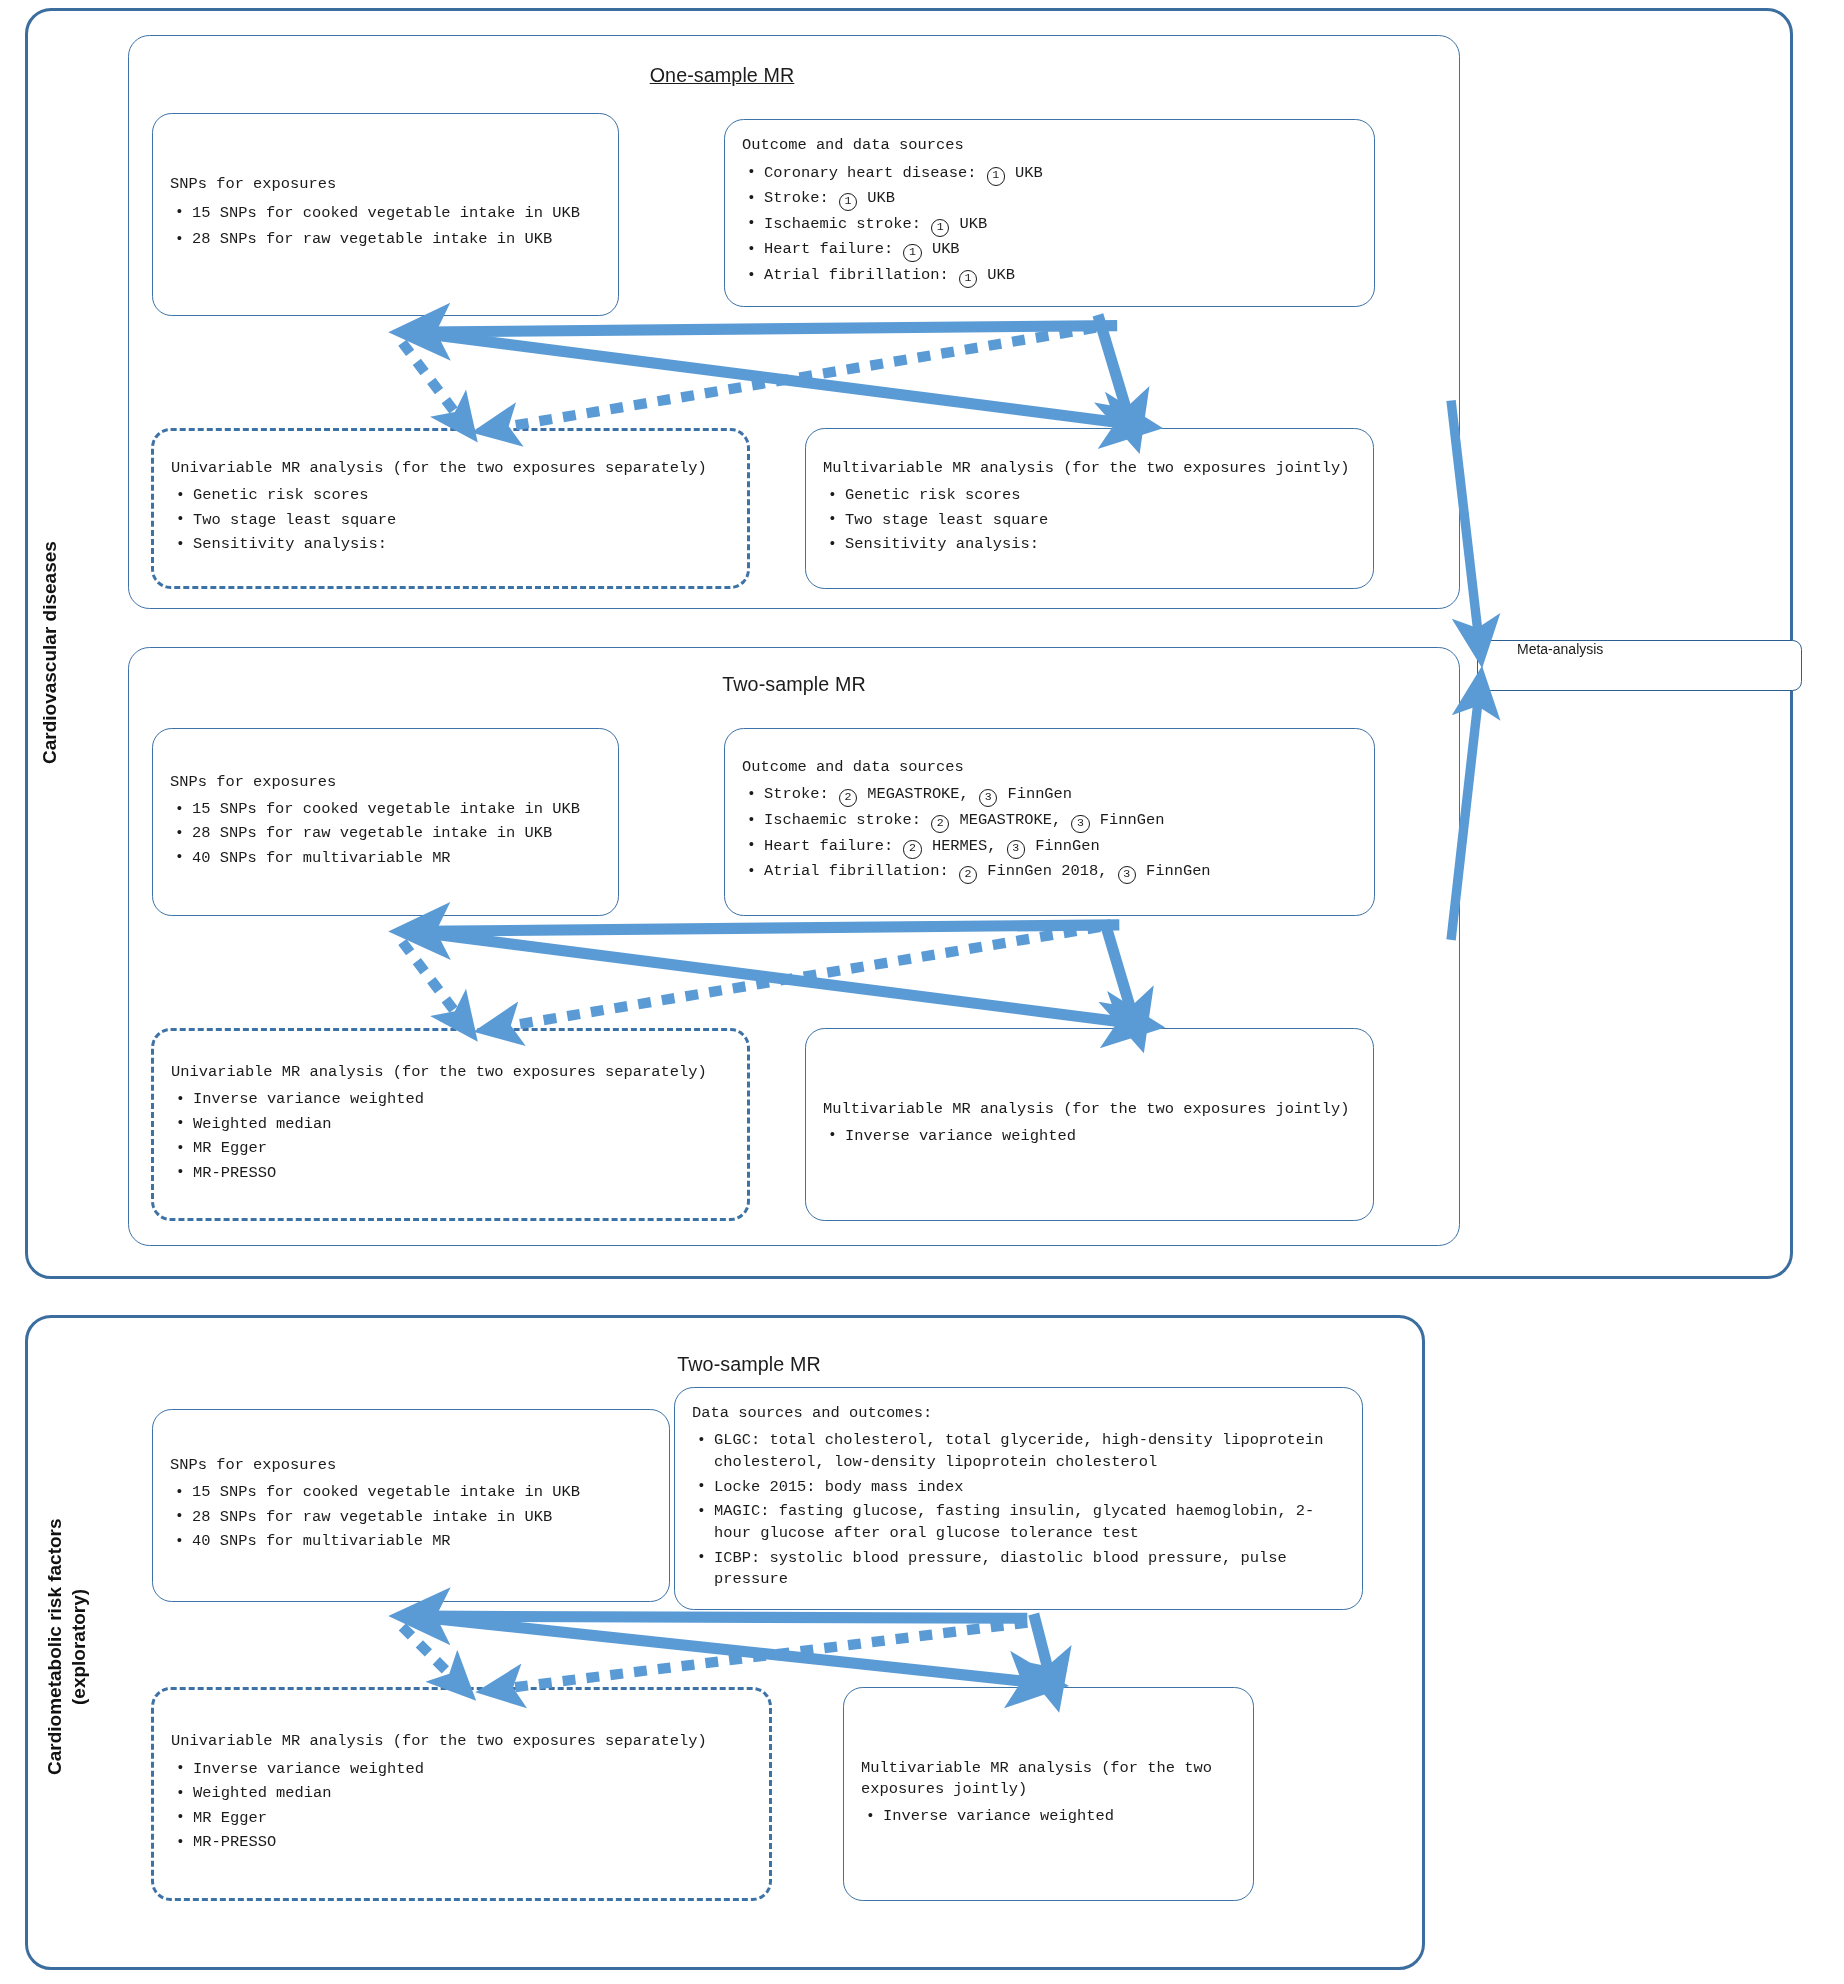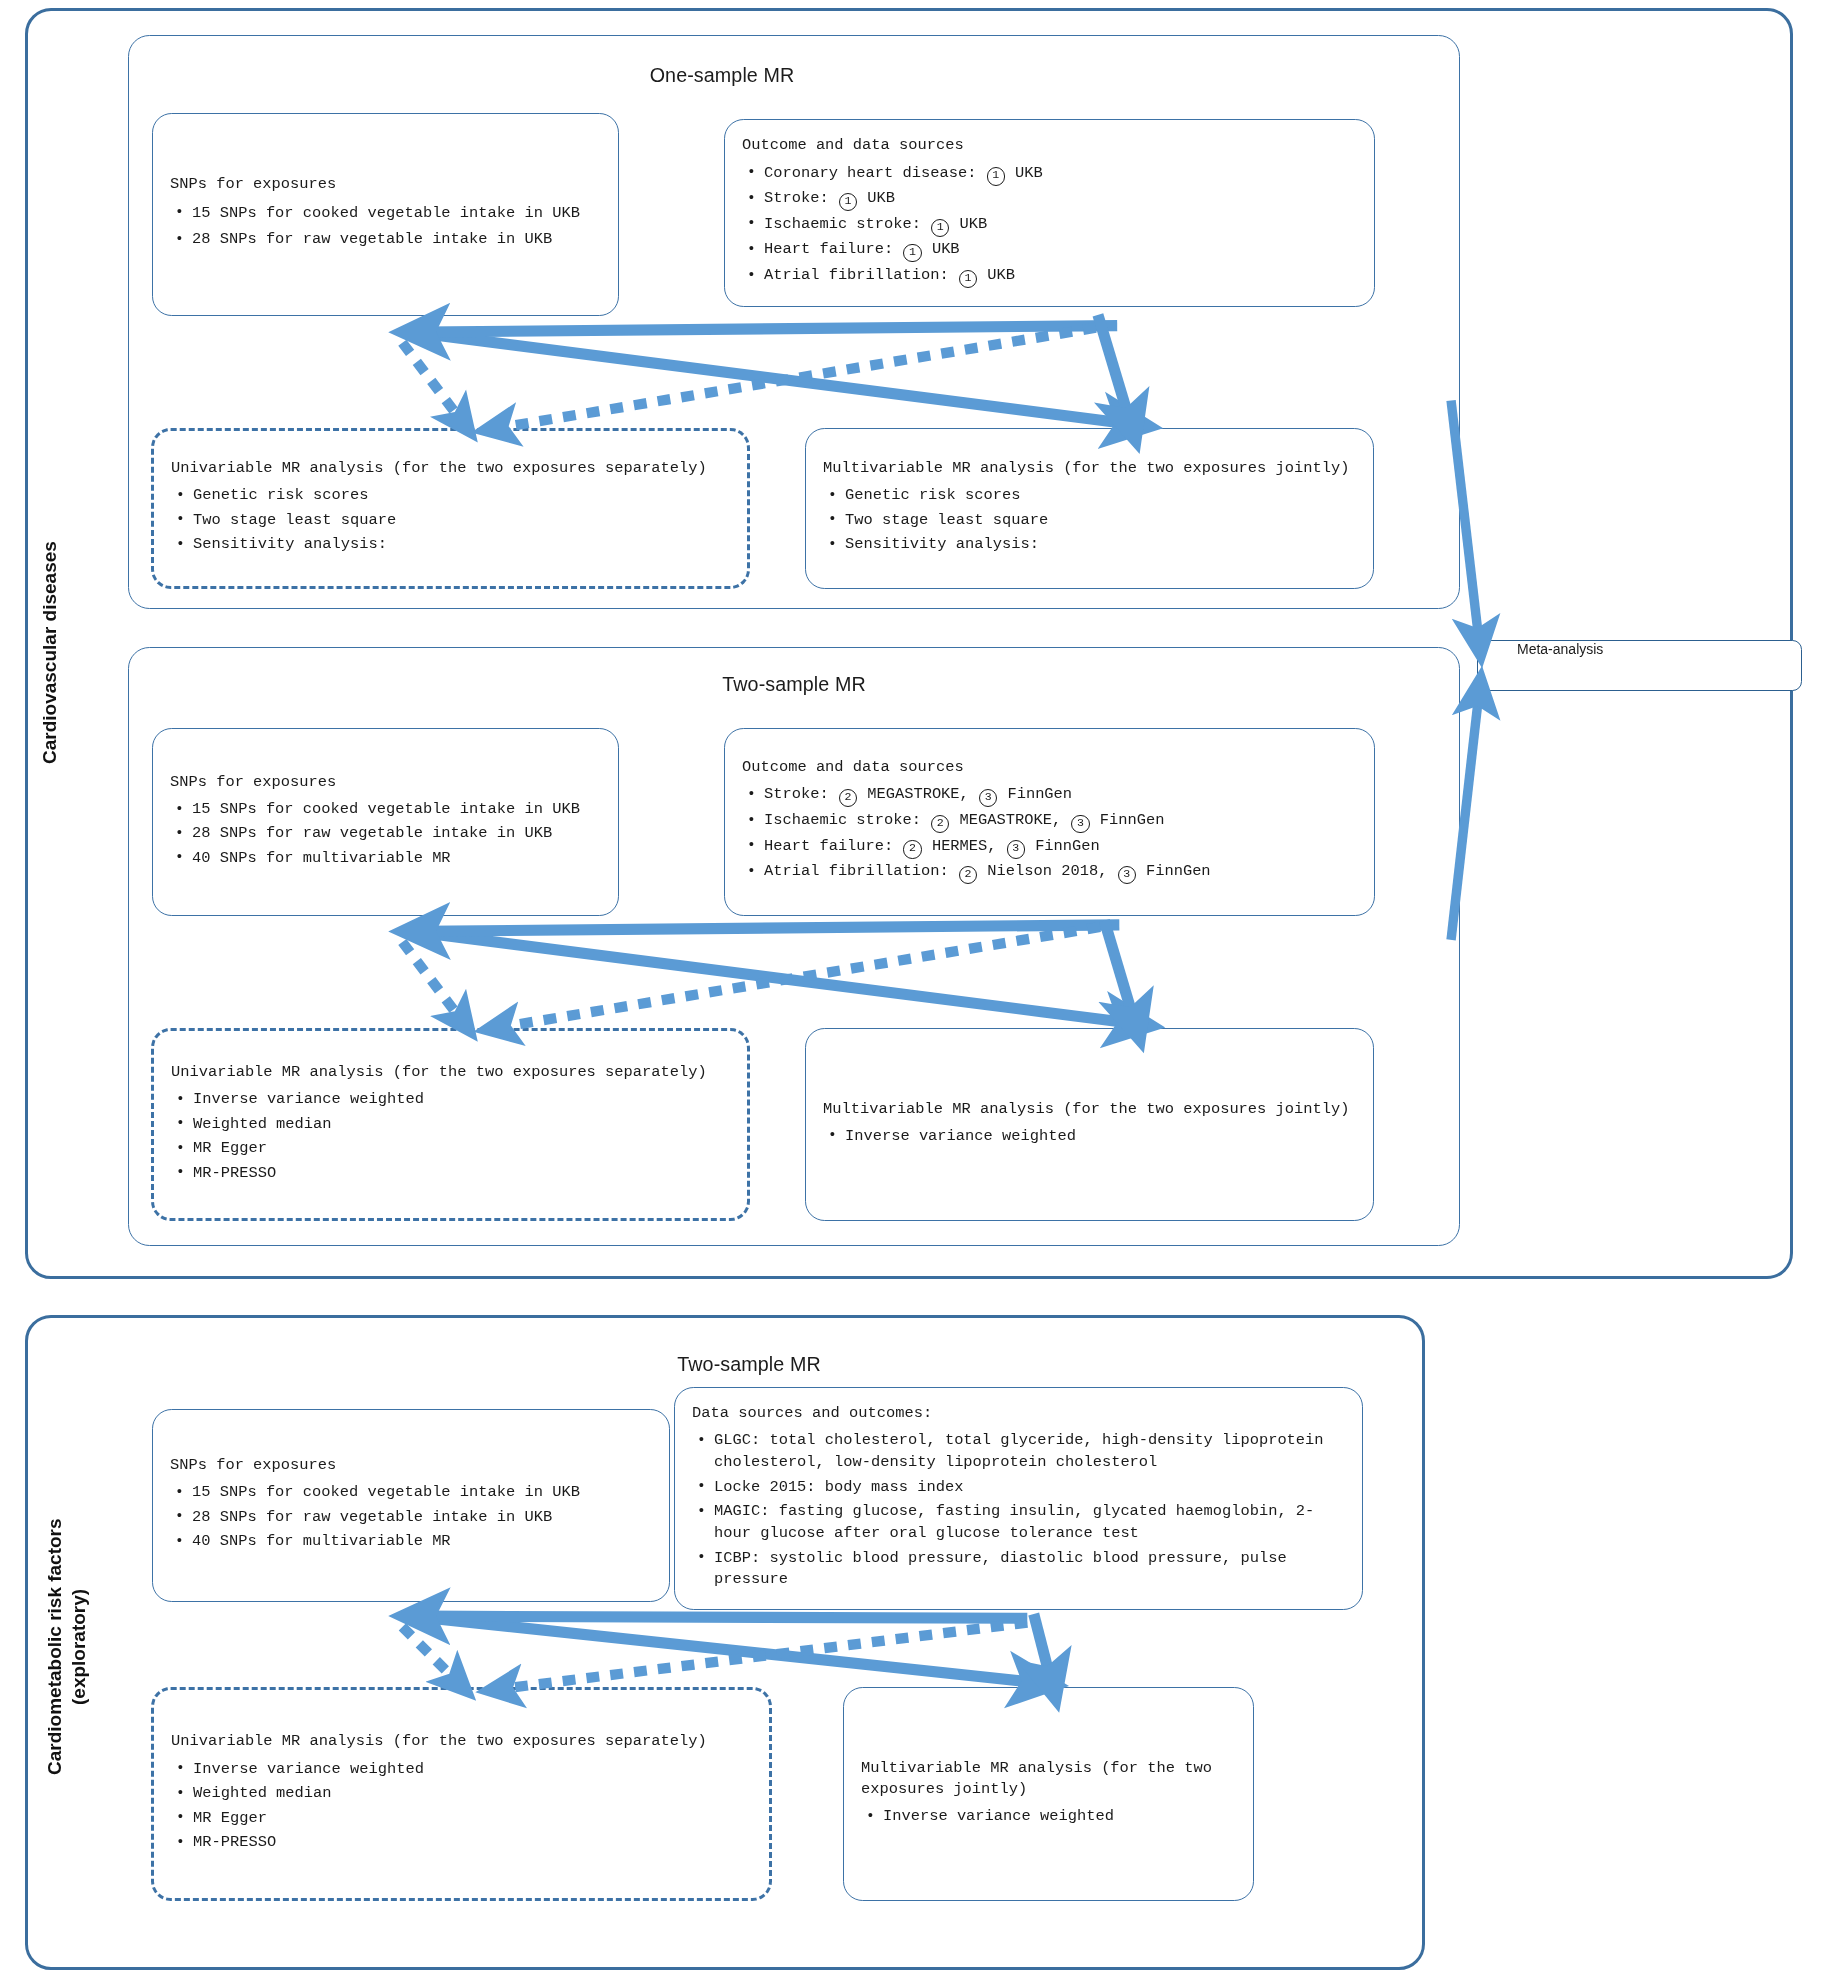--- a/index.html
+++ b/index.html
@@ -129,7 +129,7 @@
   <div class="side-label" style="left:38px; top:385px; width:30px; height:535px;">Cardiovascular diseases</div>
 
   <div class="group-frame" style="left:128px; top:35px; width:1332px; height:574px;"></div>
-  <div class="group-title" style="left:128px; top:64px; width:1188px;">One-sample MR</div>
+  <div class="group-title" style="left:128px; top:64px; width:1188px;text-decoration:underline;">One-sample MR</div>
 
   <div class="box" style="left:152px; top:113px; width:467px; height:203px;">
     <div class="bx-head">SNPs for exposures</div>

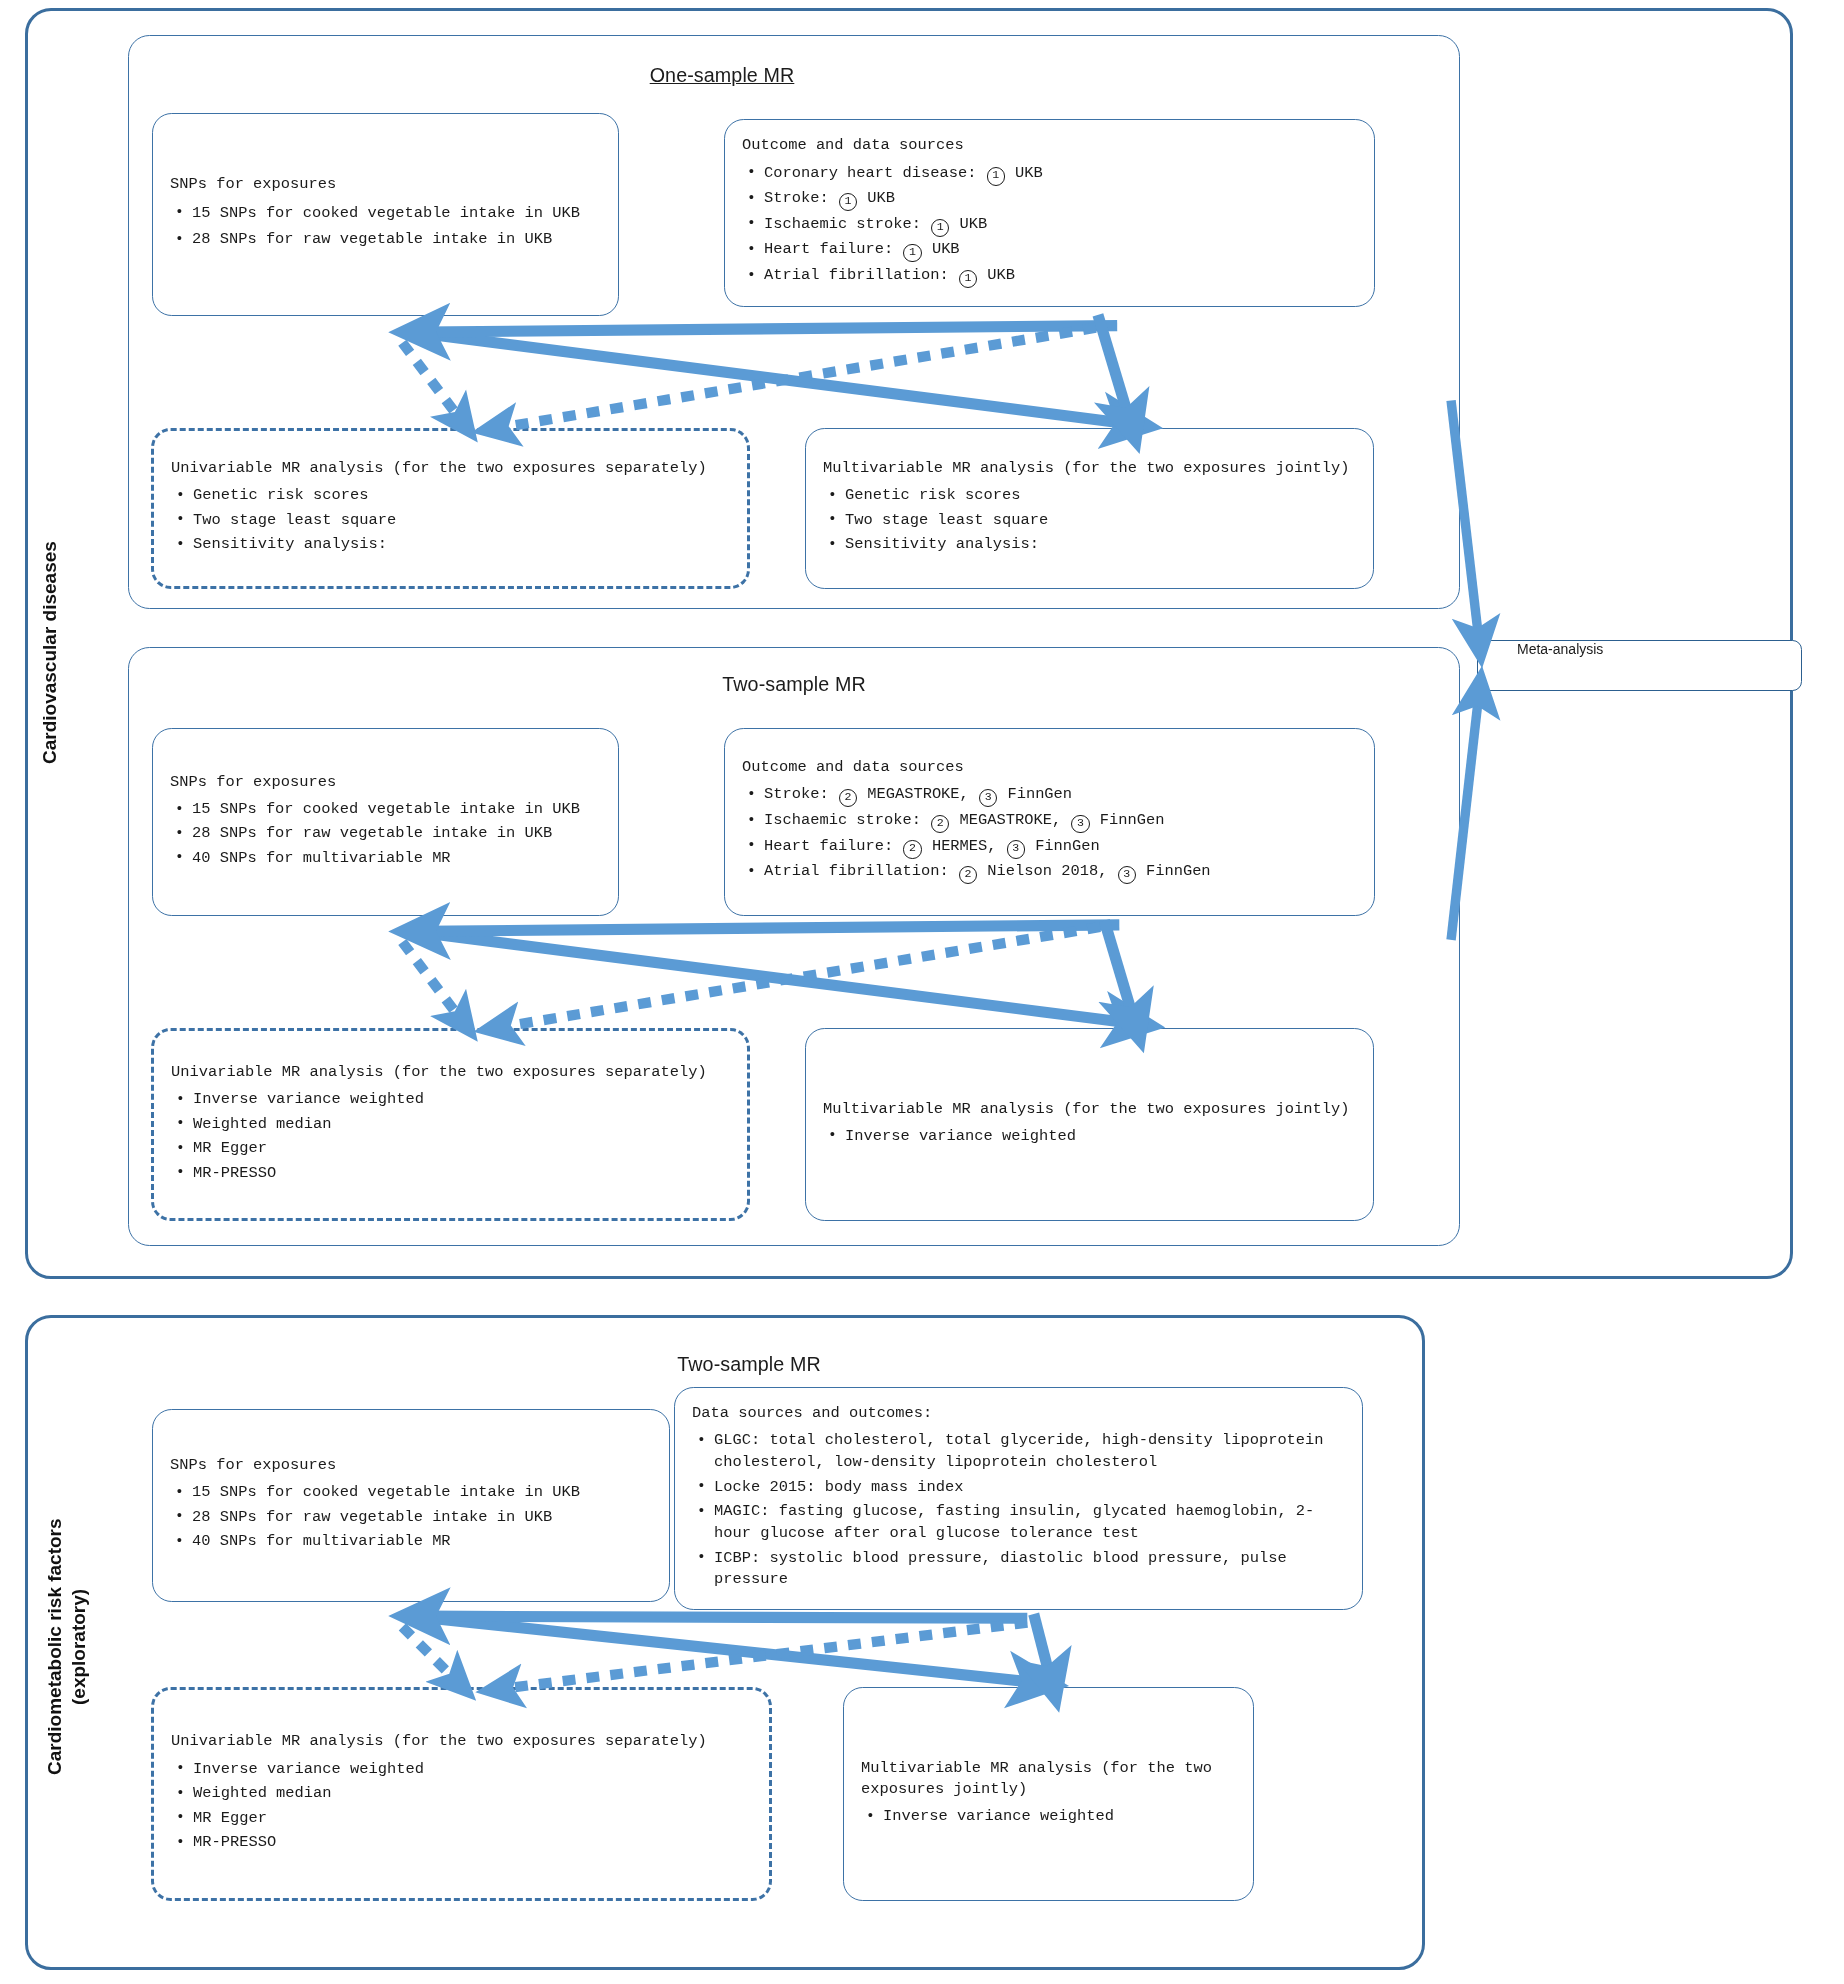--- a/index.html
+++ b/index.html
@@ -186,7 +186,7 @@
       <li><span>Stroke:</span> <span class="circnum">2</span> <span>MEGASTROKE,</span> <span class="circnum">3</span> <span>FinnGen</span></li>
       <li><span>Ischaemic stroke:</span> <span class="circnum">2</span> <span>MEGASTROKE,</span> <span class="circnum">3</span> <span>FinnGen</span></li>
       <li><span>Heart failure:</span> <span class="circnum">2</span> <span>HERMES,</span> <span class="circnum">3</span> <span>FinnGen</span></li>
-      <li><span>Atrial fibrillation:</span> <span class="circnum">2</span> <span>Nielson 2018,</span> <span class="circnum">3</span> <span>FinnGen</span></li>
+      <li><span>Atrial fibrillation:</span> <span class="circnum">2</span> <span>FinnGen 2018,</span> <span class="circnum">3</span> <span>FinnGen</span></li>
     </ul>
   </div>
 

